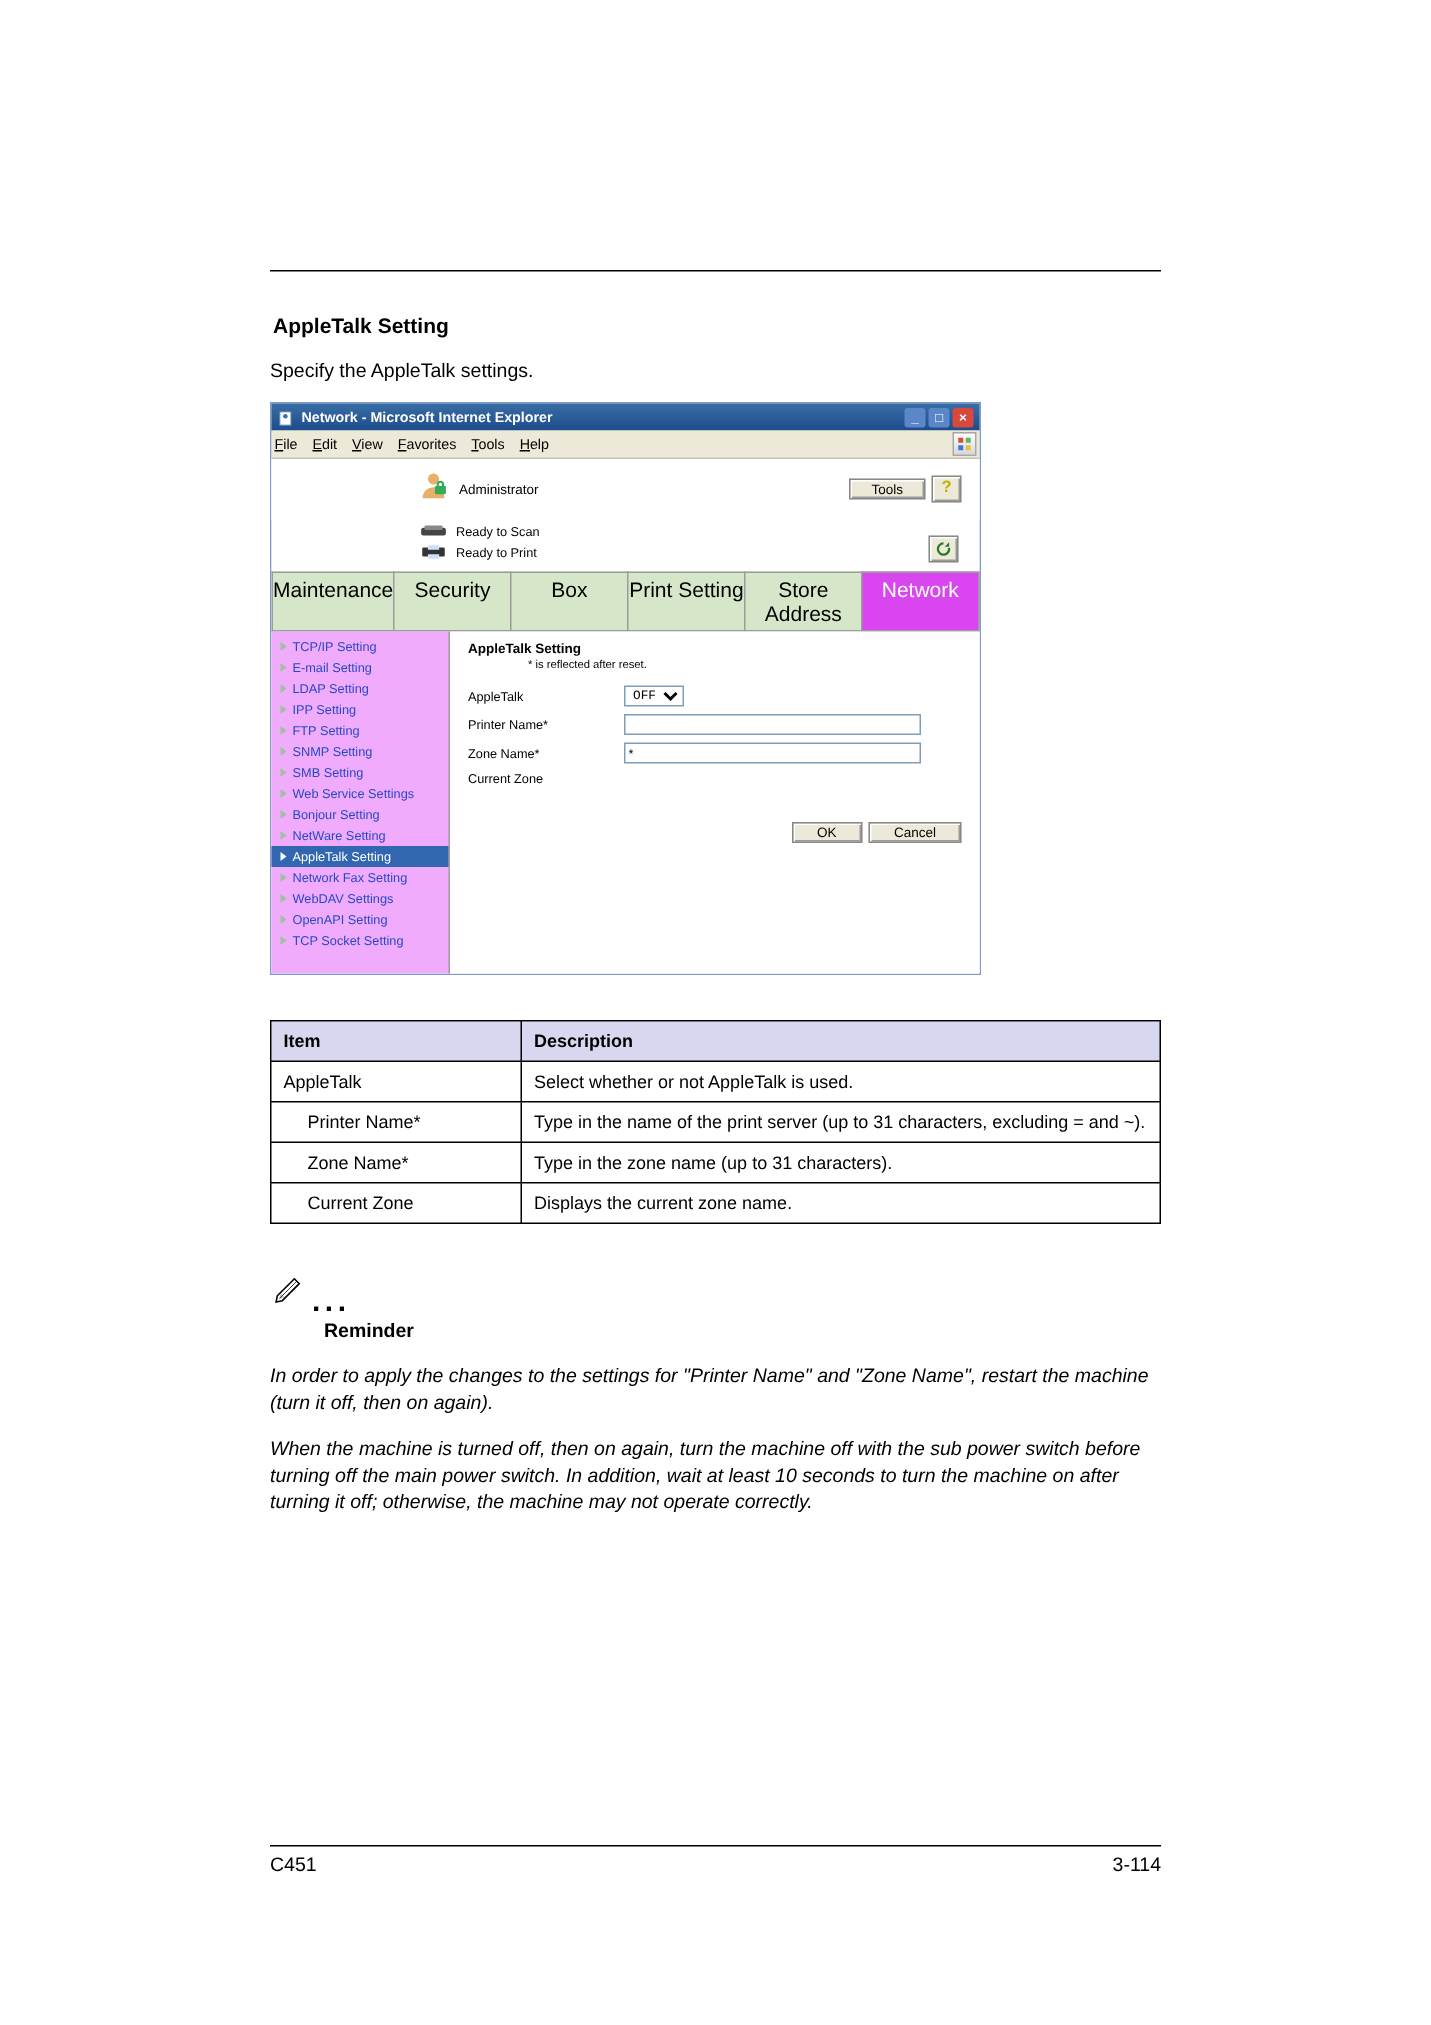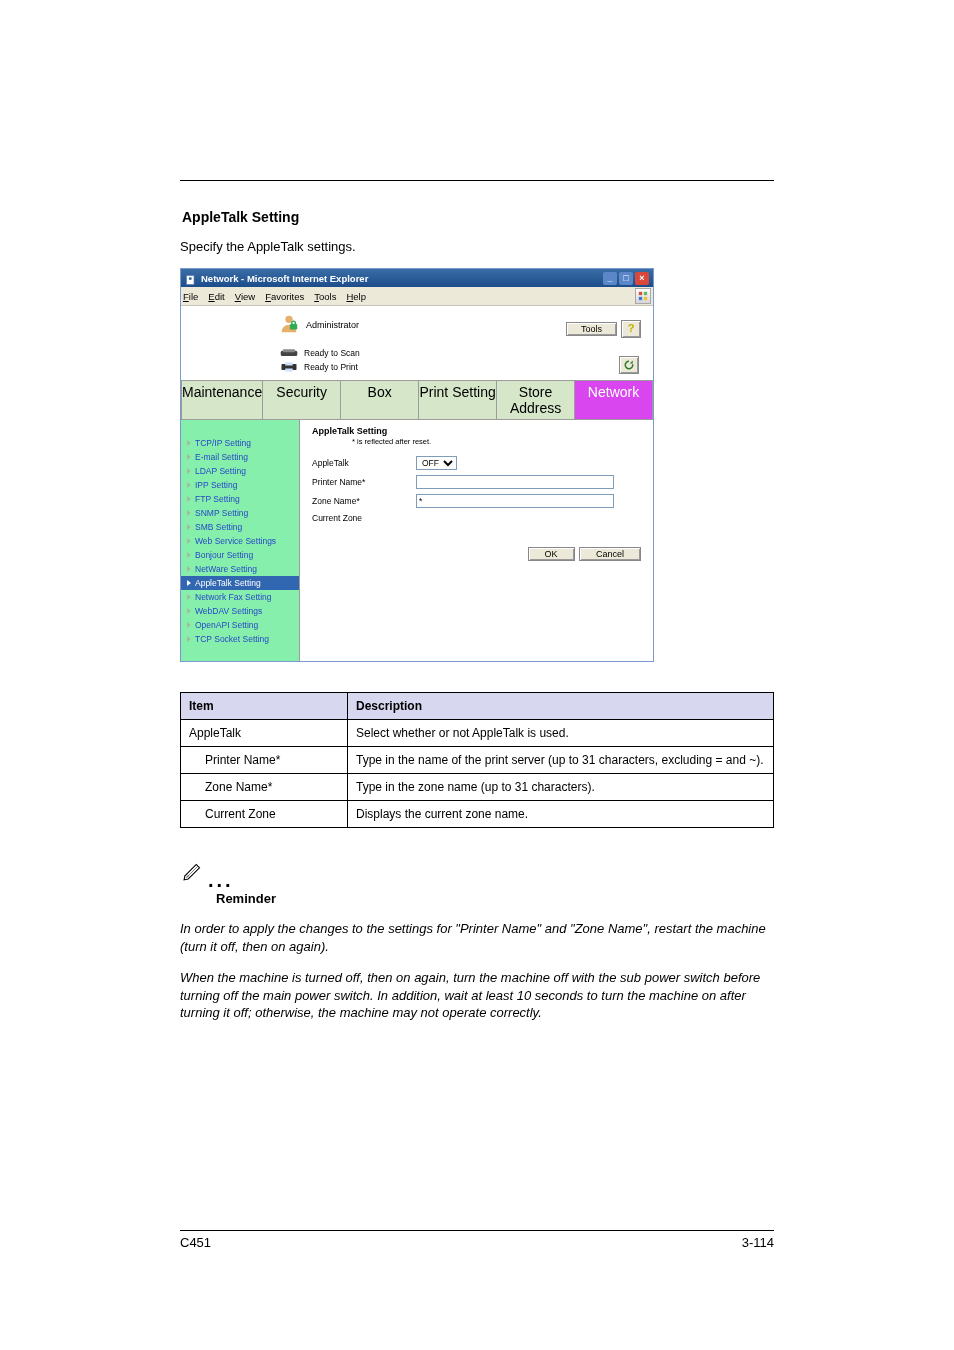--- a/index.html
+++ b/index.html
@@ -125,7 +125,7 @@
   .content-area { background: #fff; }
   .toprow {
     display: flex;
-    align-items: flex-end;
+    align-items: center;
     padding: 6px 12px 8px 12px;
     background: #fff;
   }

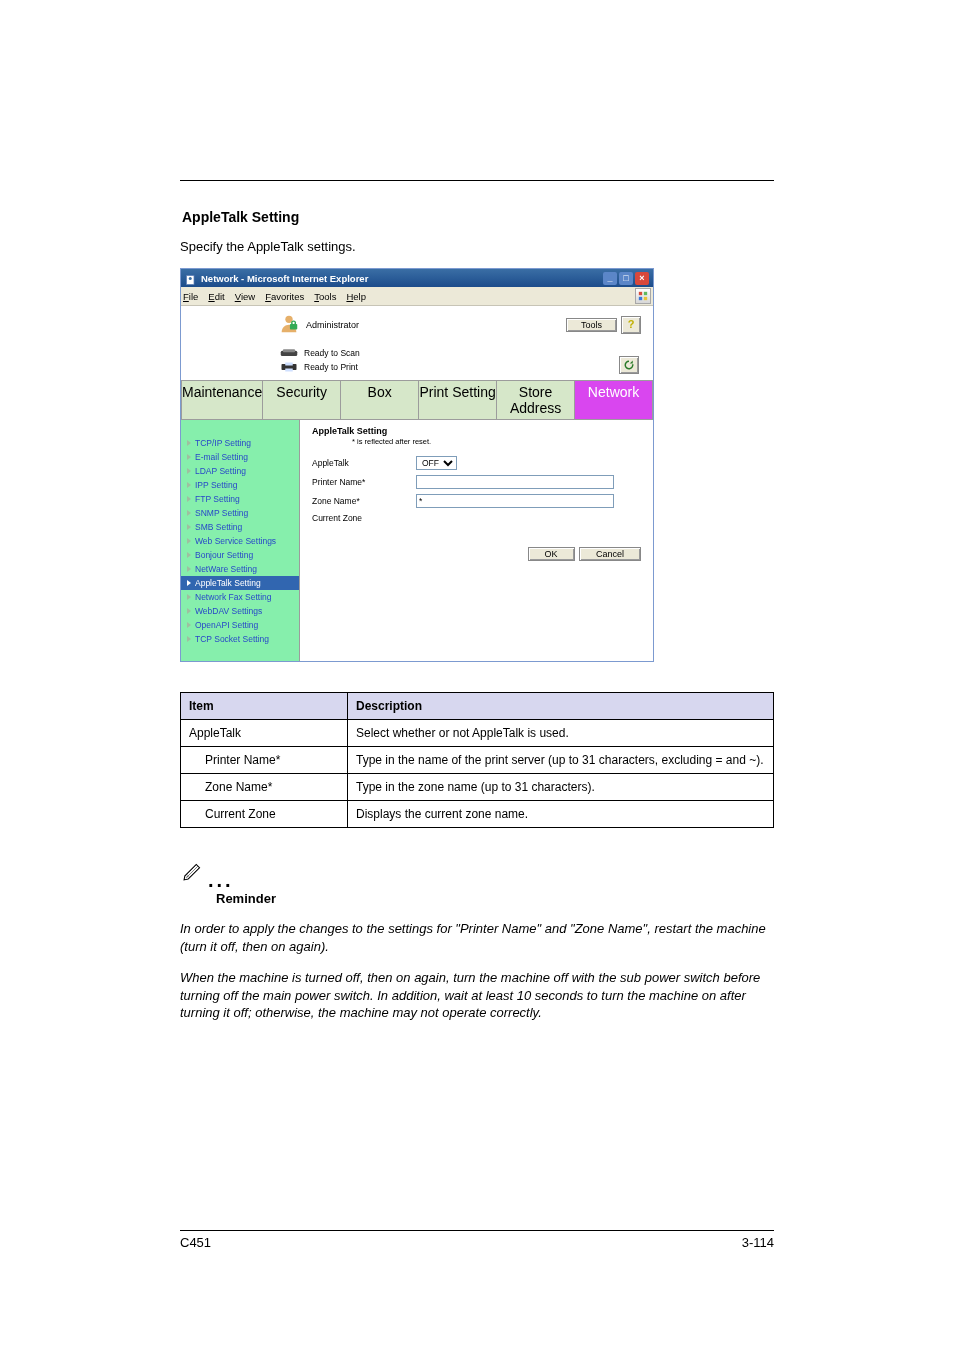--- a/index.html
+++ b/index.html
@@ -193,9 +193,9 @@
   .body-row { display: flex; }
   .sidebar {
     width: 118px;
-    background: #86efac;
+    background: #f0abfc;
     font-size: 8.5px;
-    padding: 16px 0 10px 0;
+    padding: 3px 0 10px 0;
     border-right: 1px solid #9c9c9c;
     min-height: 215px;
   }

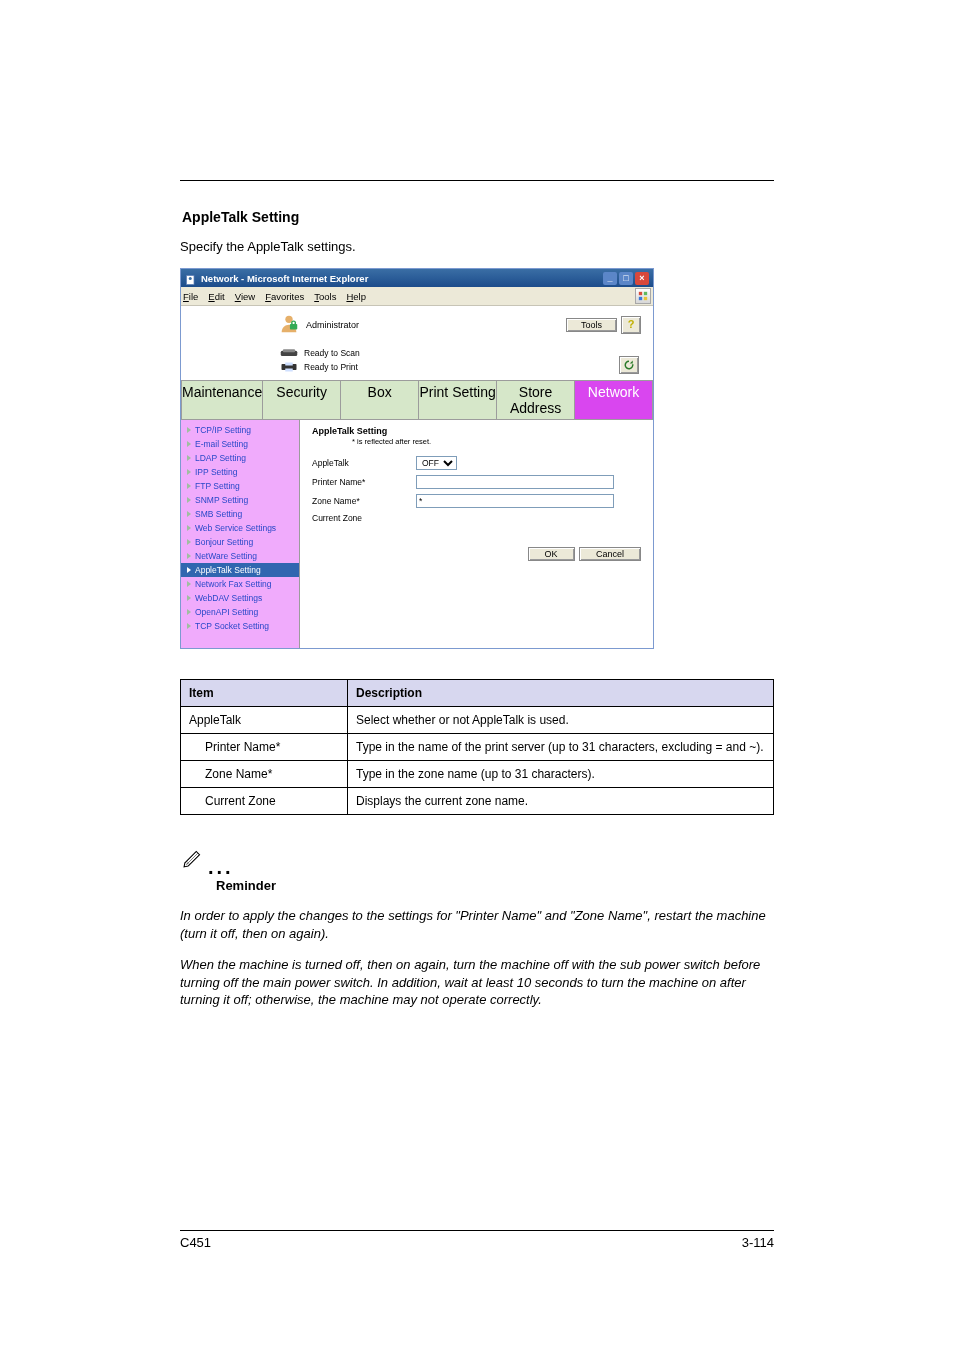--- a/index.html
+++ b/index.html
@@ -234,6 +234,7 @@
     font-size: 8.5px;
     padding: 0 1px;
     background: #fff;
+    font-family: Liberation Mono, monospace;
   }
   .txt {
     border: 1px solid #7f9db9;

